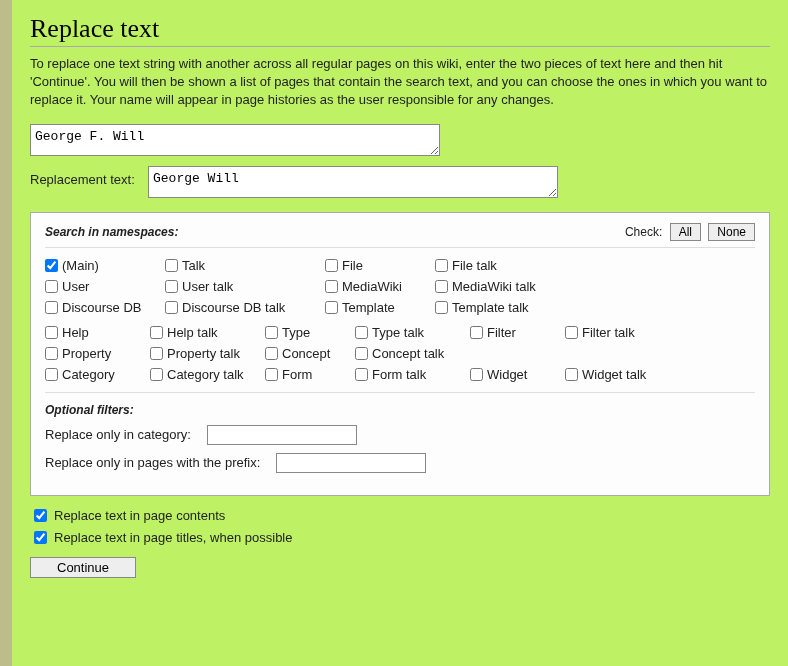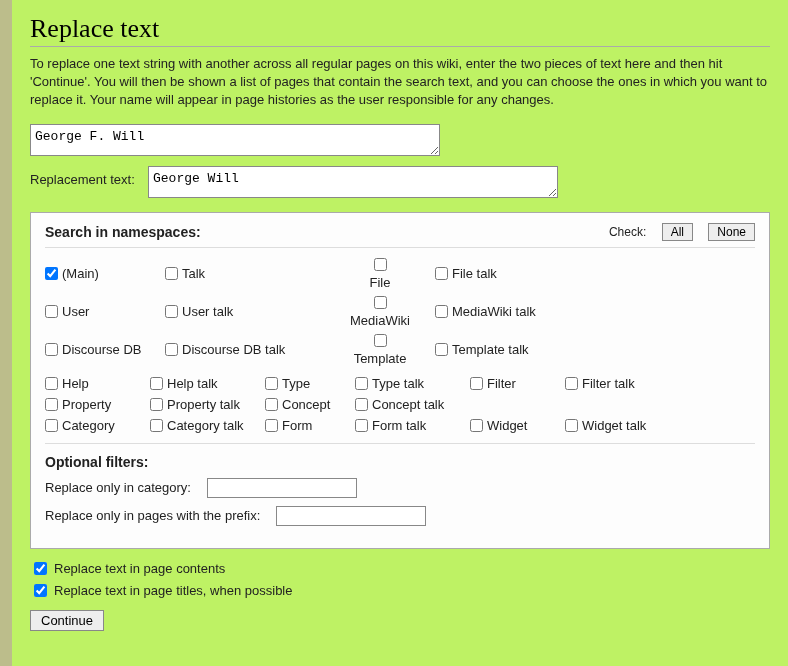--- a/index.html
+++ b/index.html
@@ -66,7 +66,8 @@
   }
   .ns-title, .opt-title {
     font-weight: bold;
-    font-size: 14px;
+    font-size: 12px;
+    font-style: italic;
   }
   .checkbtns {
     font-size: 12px;

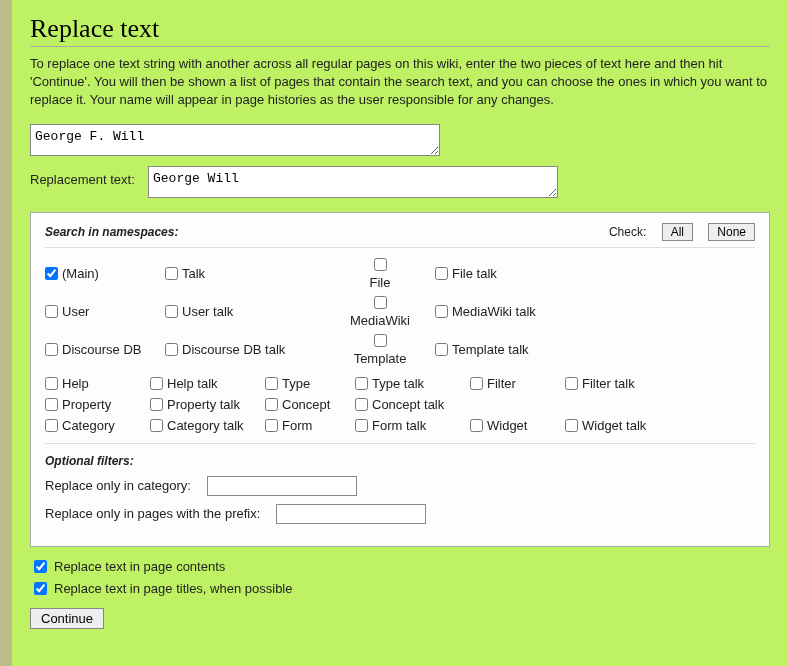--- a/index.html
+++ b/index.html
@@ -75,7 +75,7 @@
   .checkbtns button {
     font-size: 12px;
     padding: 1px 8px;
-    margin-left: 12px;
+    margin-left: 4px;
     border: 1px solid #888;
     background: #eee;
     cursor: pointer;

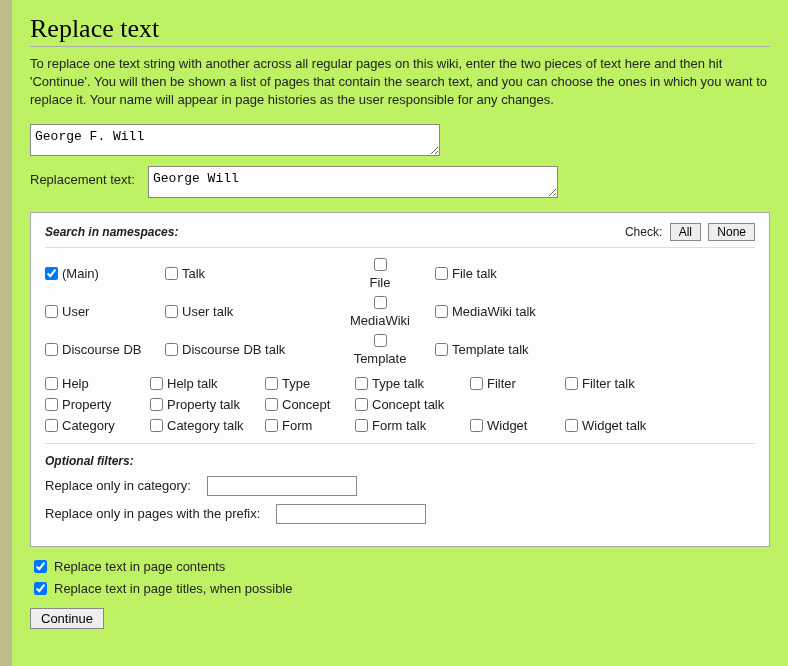--- a/index.html
+++ b/index.html
@@ -102,7 +102,7 @@
   }
   .g1 .ns-cell:nth-child(1){width:120px;}
   .g1 .ns-cell:nth-child(2){width:160px;}
-  .g1 .ns-cell:nth-child(3){width:110px;flex-direction:column;}
+  .g1 .ns-cell:nth-child(3){width:110px;}
   .g1 .ns-cell:nth-child(4){width:150px;}
 
   .g2 .ns-cell:nth-child(1){width:105px;}

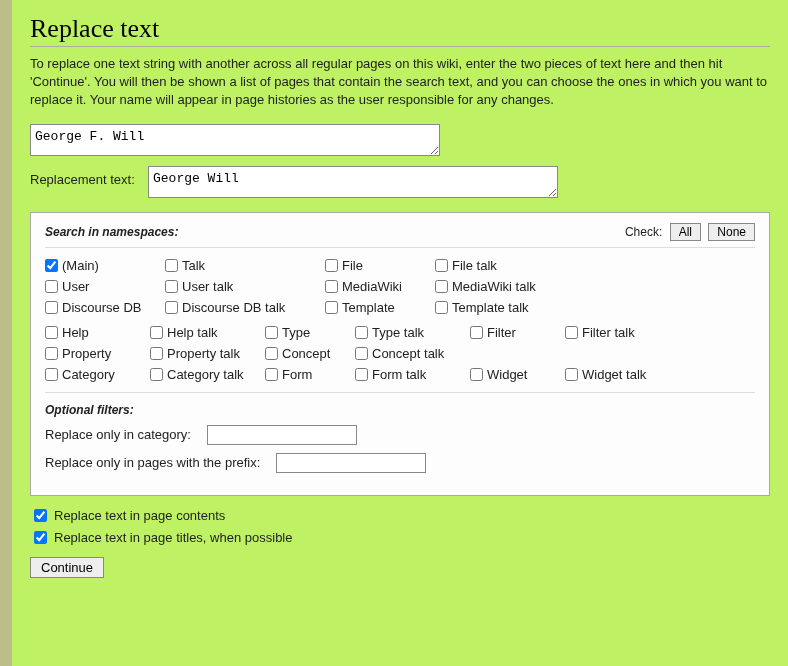--- a/index.html
+++ b/index.html
@@ -134,7 +134,7 @@
     margin-bottom:3px;
   }
   .continue {
-    padding: 2px 10px;
+    padding: 2px 26px;
     border:1px solid #888;
     background:#eee;
     font-size:13px;

